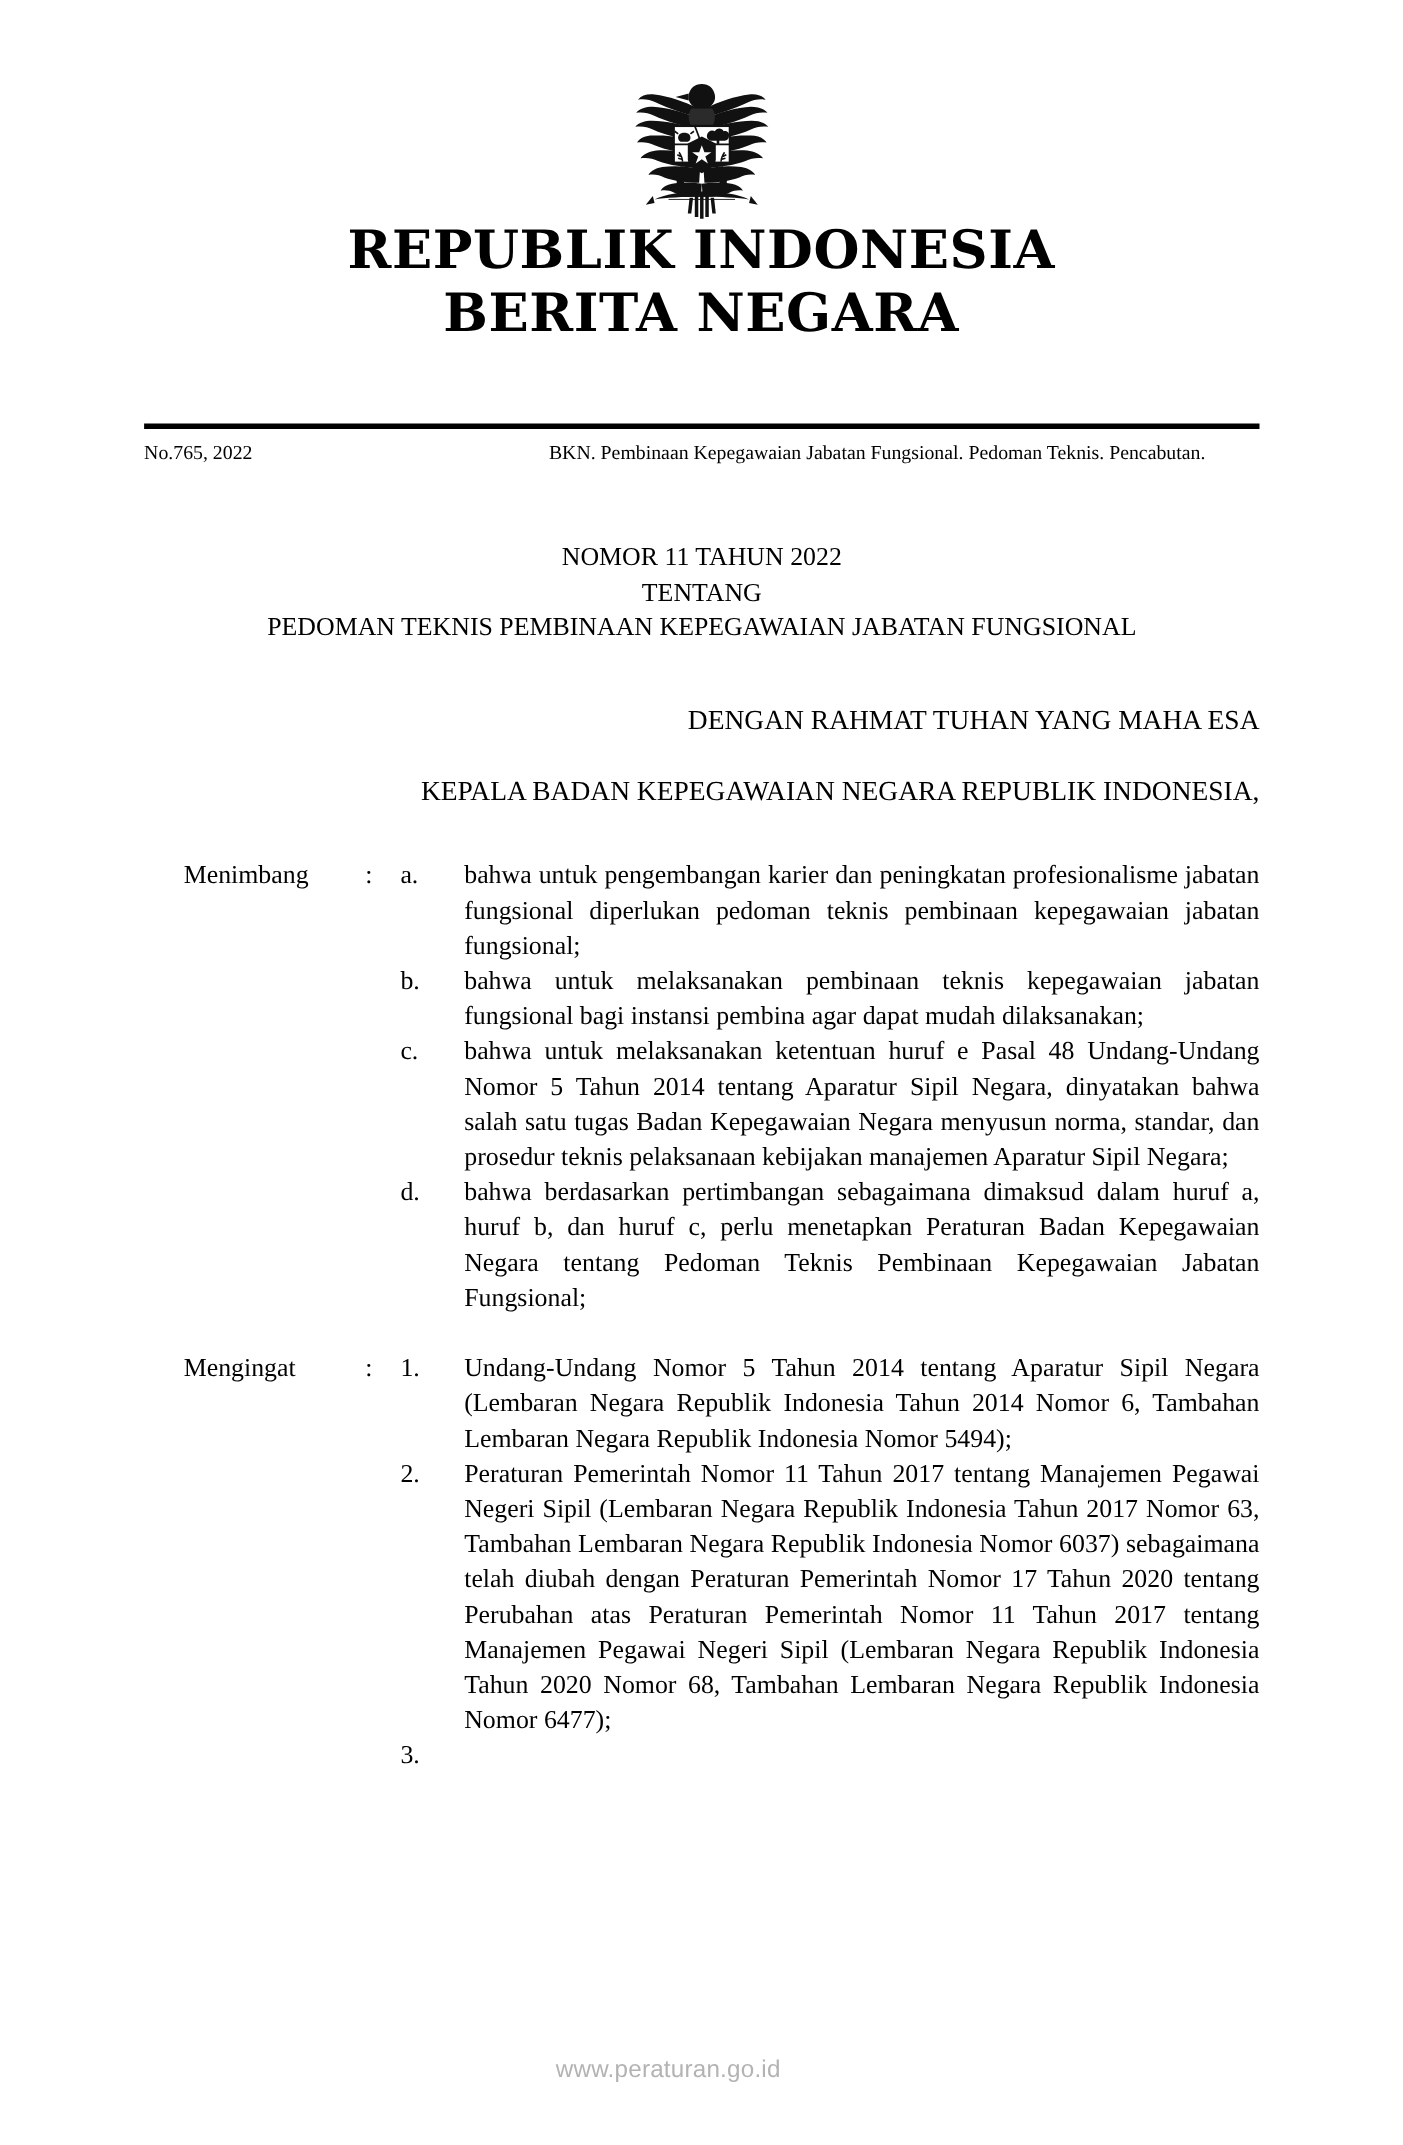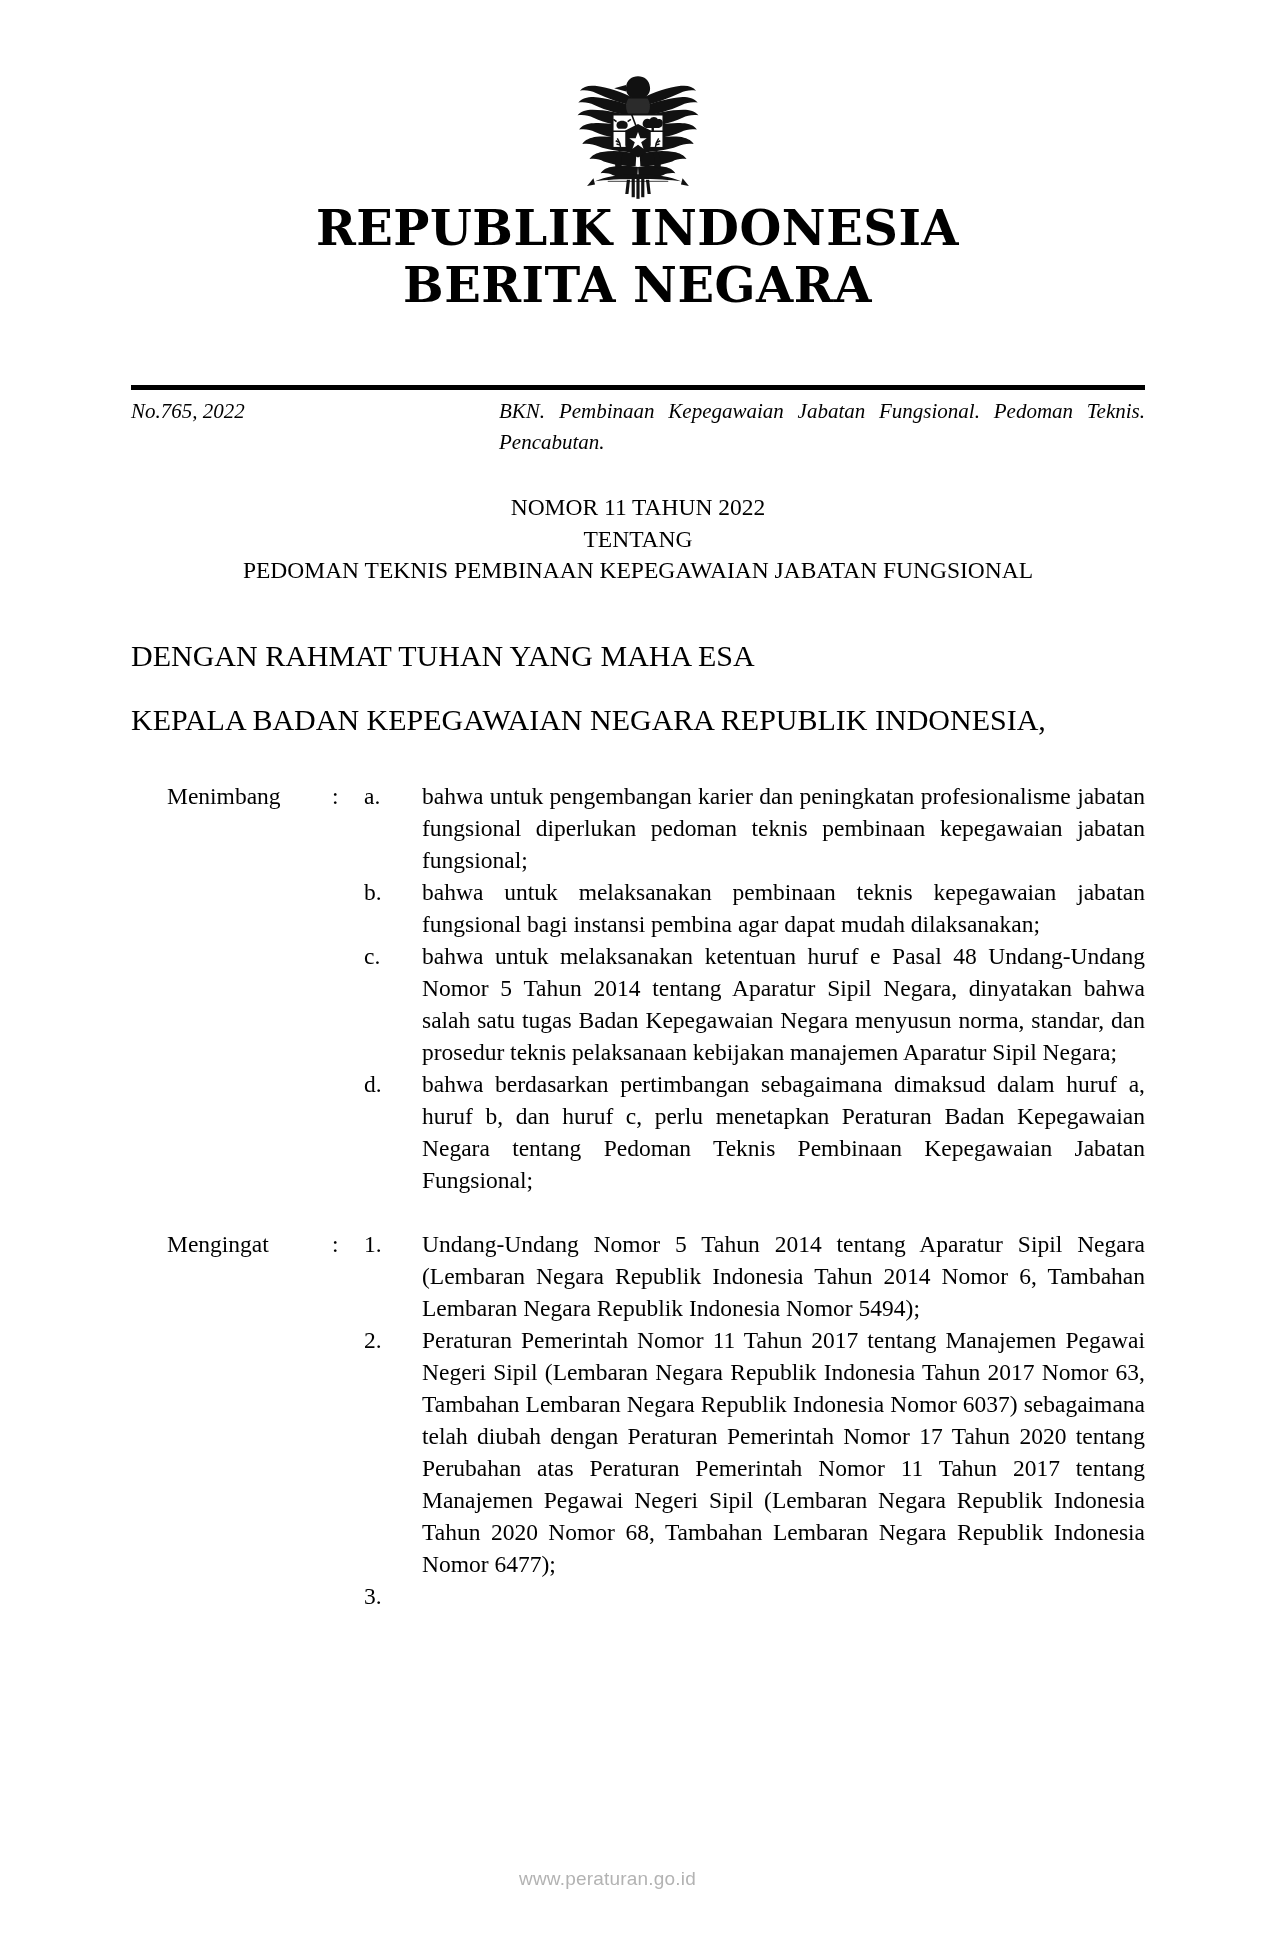--- a/index.html
+++ b/index.html
@@ -67,9 +67,8 @@
     left: 131px;
     top: 396px;
     width: 1014px;
-    font-size: 21px;
+    font-size: 18px;
     line-height: 31px;
-    font-style: italic;
   }
   .gazette .no {
     float: left;

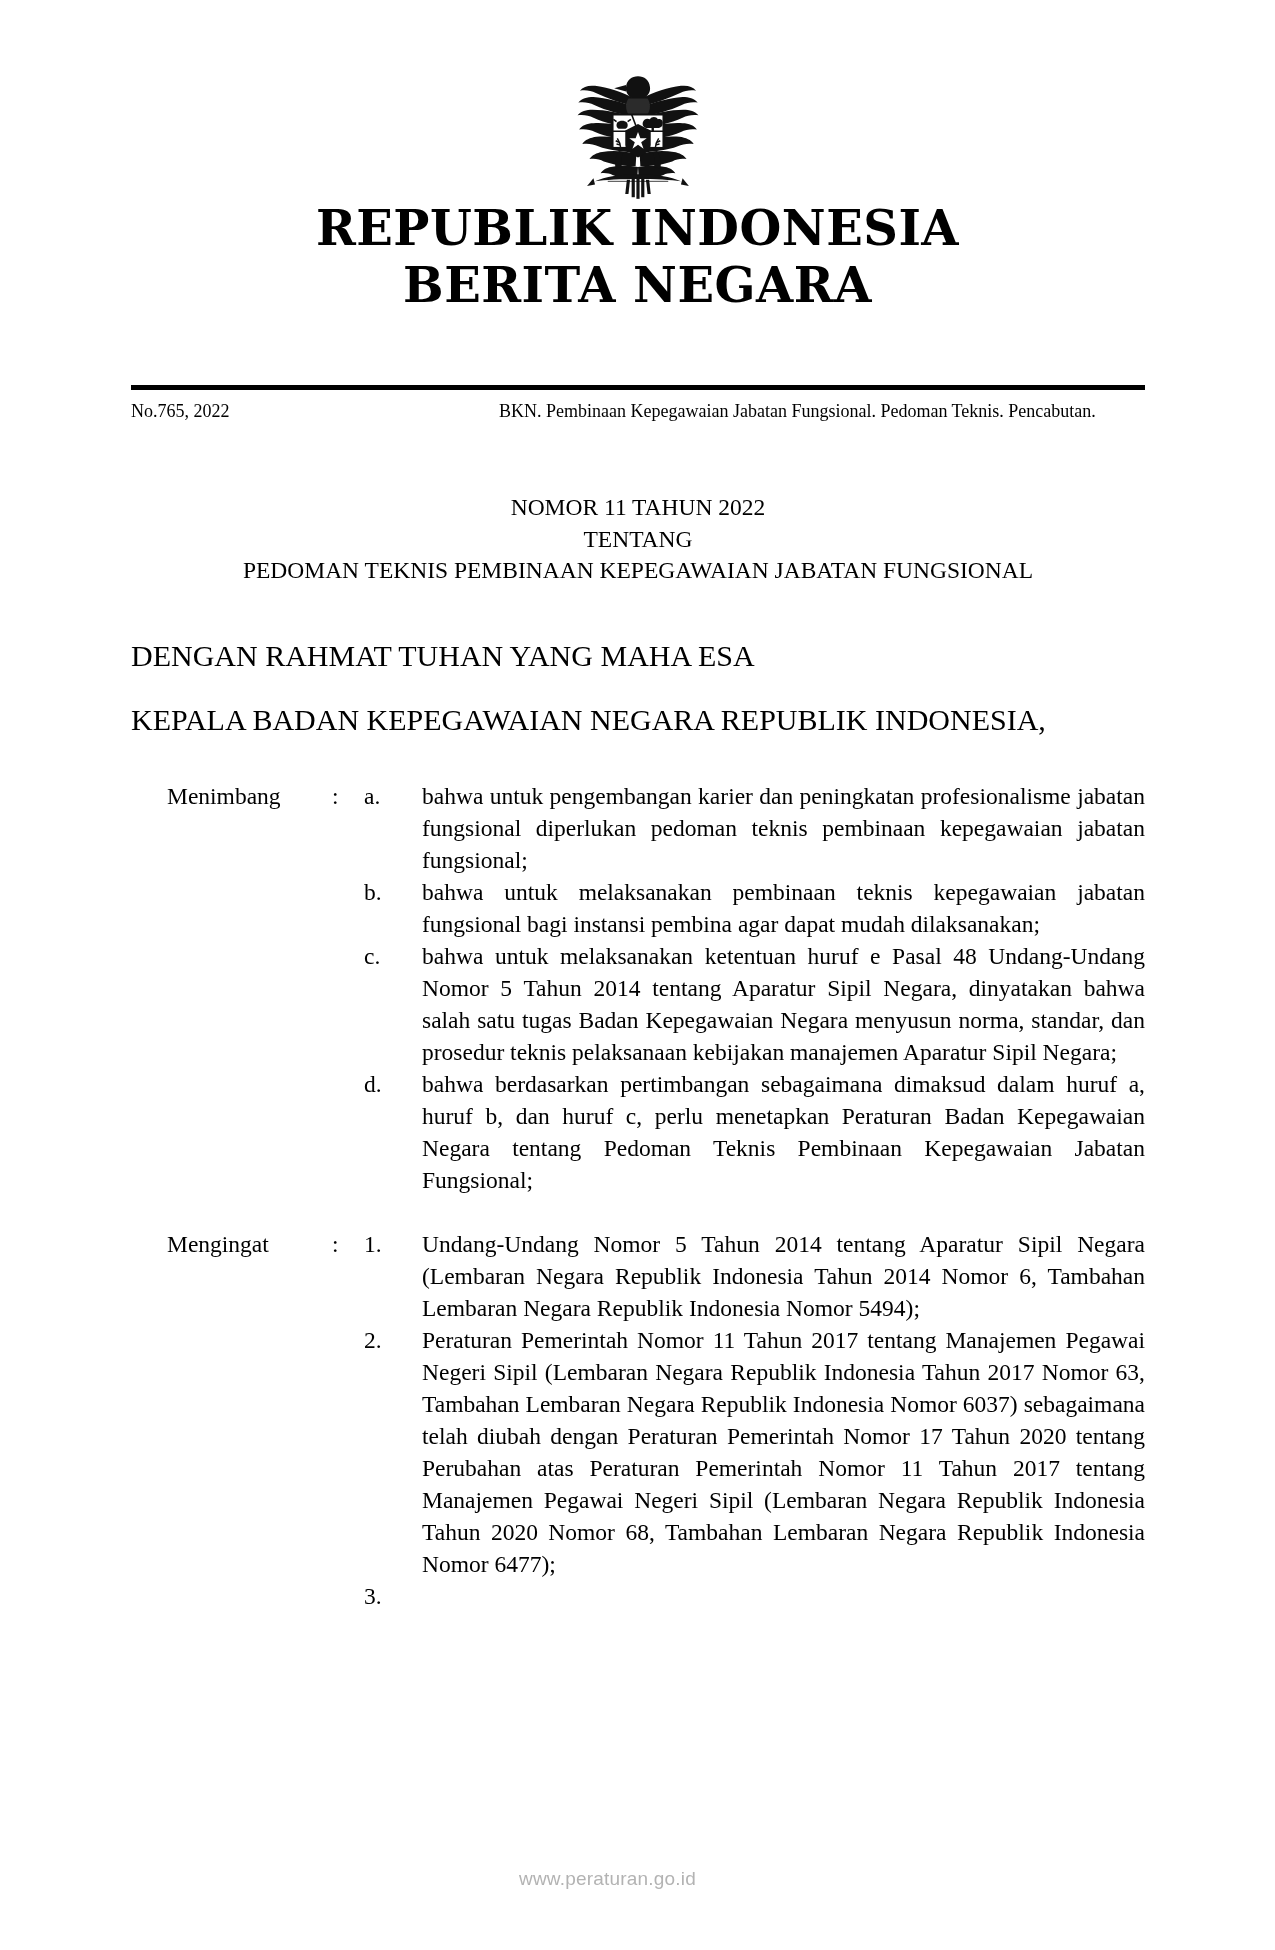--- a/index.html
+++ b/index.html
@@ -98,8 +98,8 @@
     left: 131px;
     top: 640px;
     width: 1014px;
-    text-align: left;
-    font-size: 30px;
+    text-align: right;
+    font-size: 25px;
     line-height: 31.5px;
   }
   .invocation .spacer { height: 32px; }

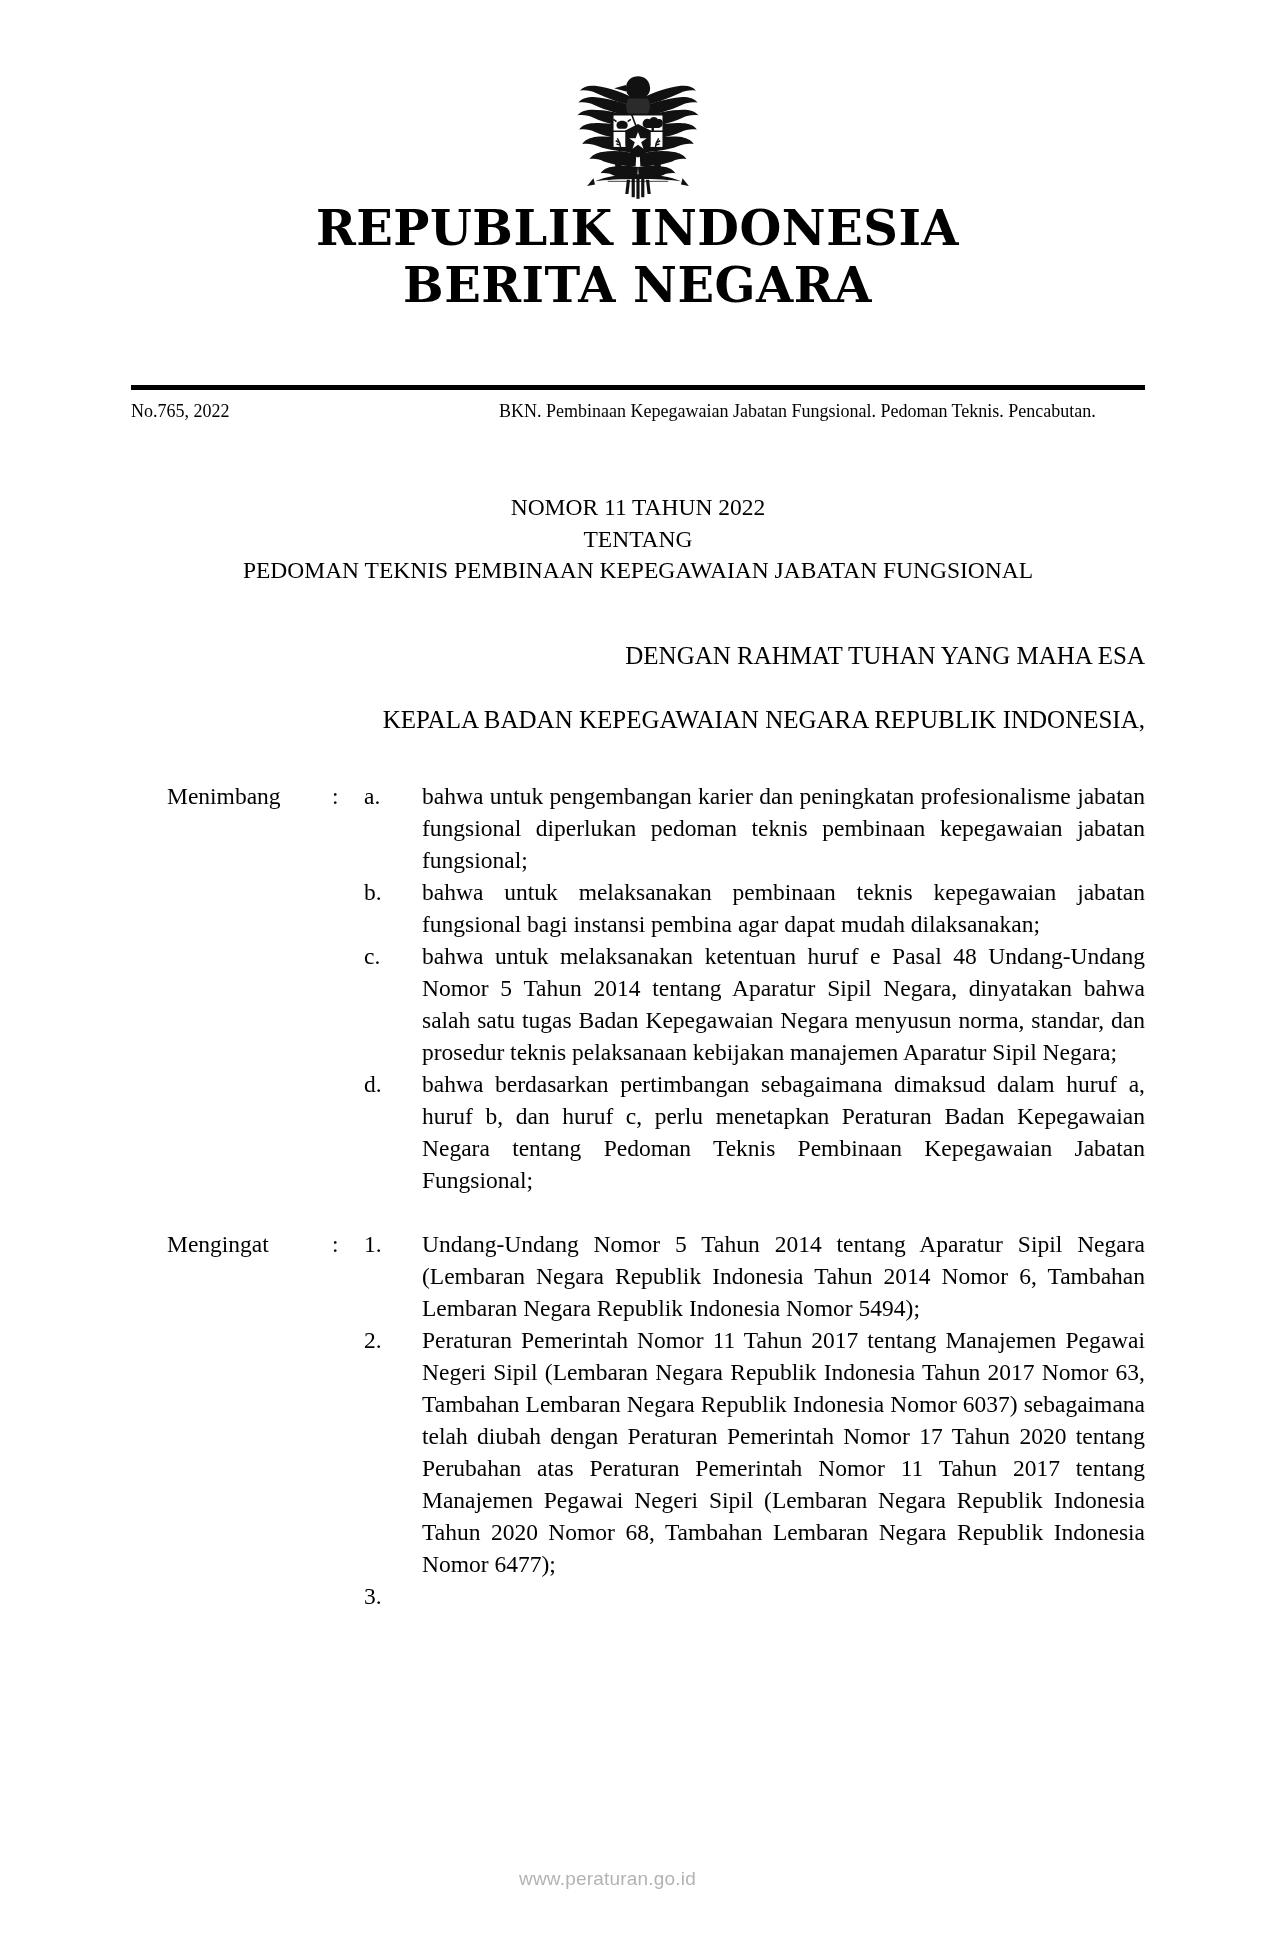--- a/index.html
+++ b/index.html
@@ -151,7 +151,7 @@
     padding-right: 60px;
     box-sizing: border-box;
     font-family: "Liberation Sans", "DejaVu Sans", sans-serif;
-    font-size: 19px;
+    font-size: 22px;
     color: #b3b3b3;
     letter-spacing: 0.2px;
   }

